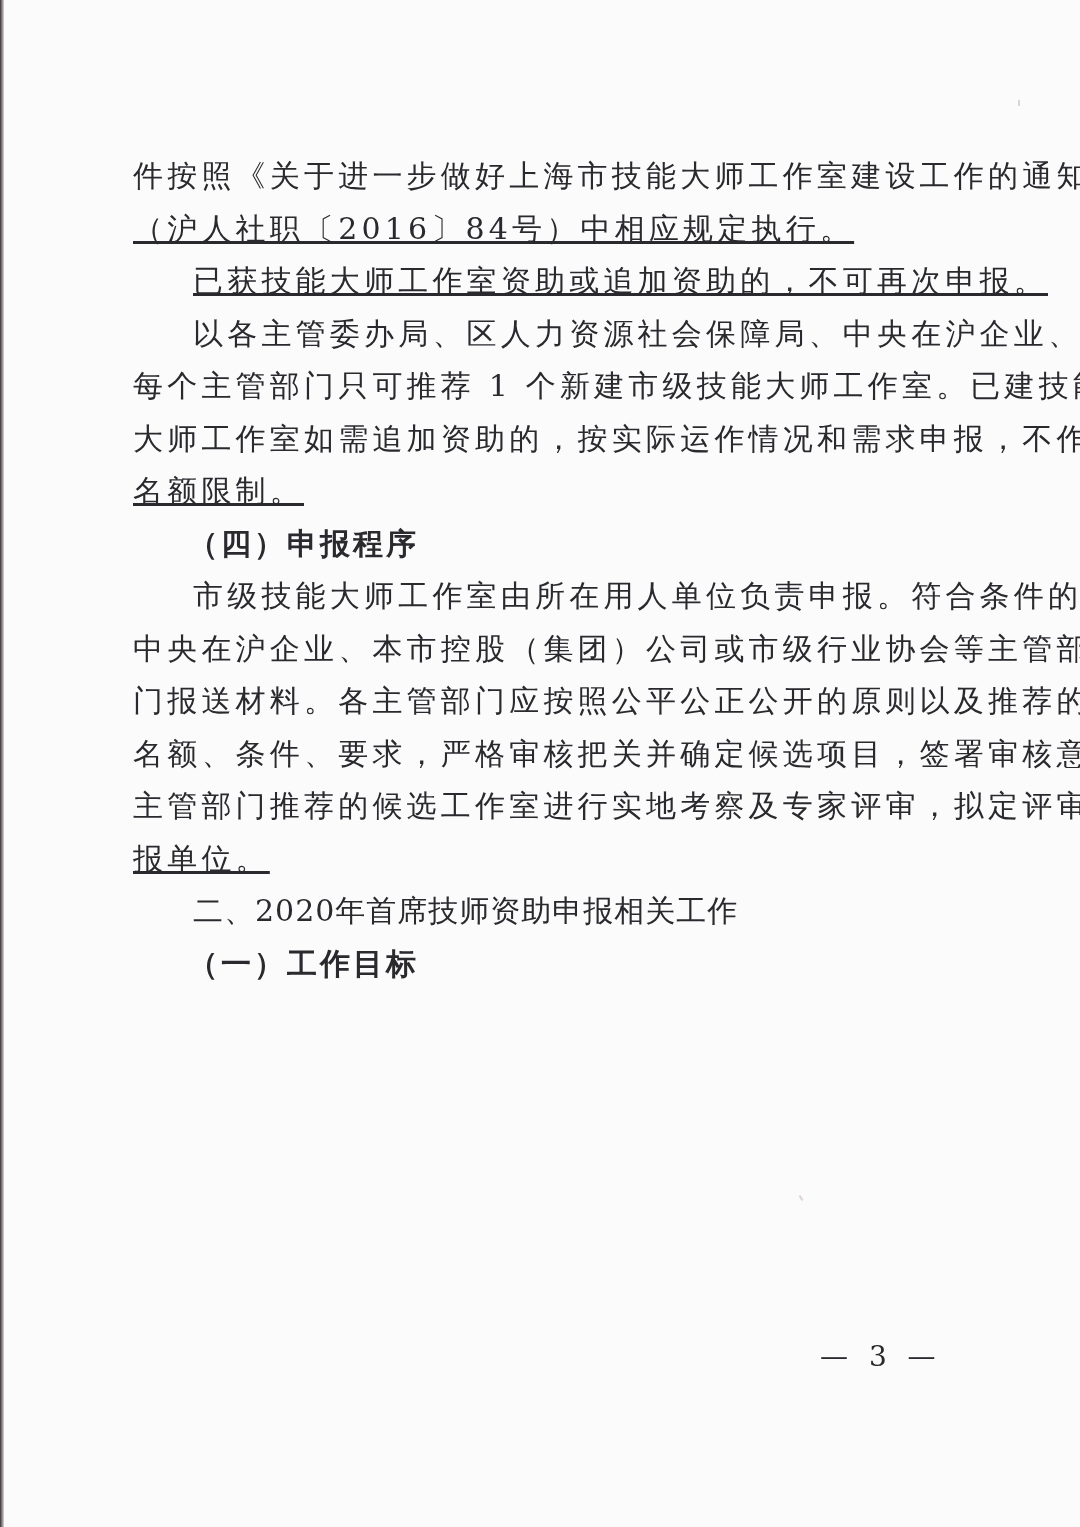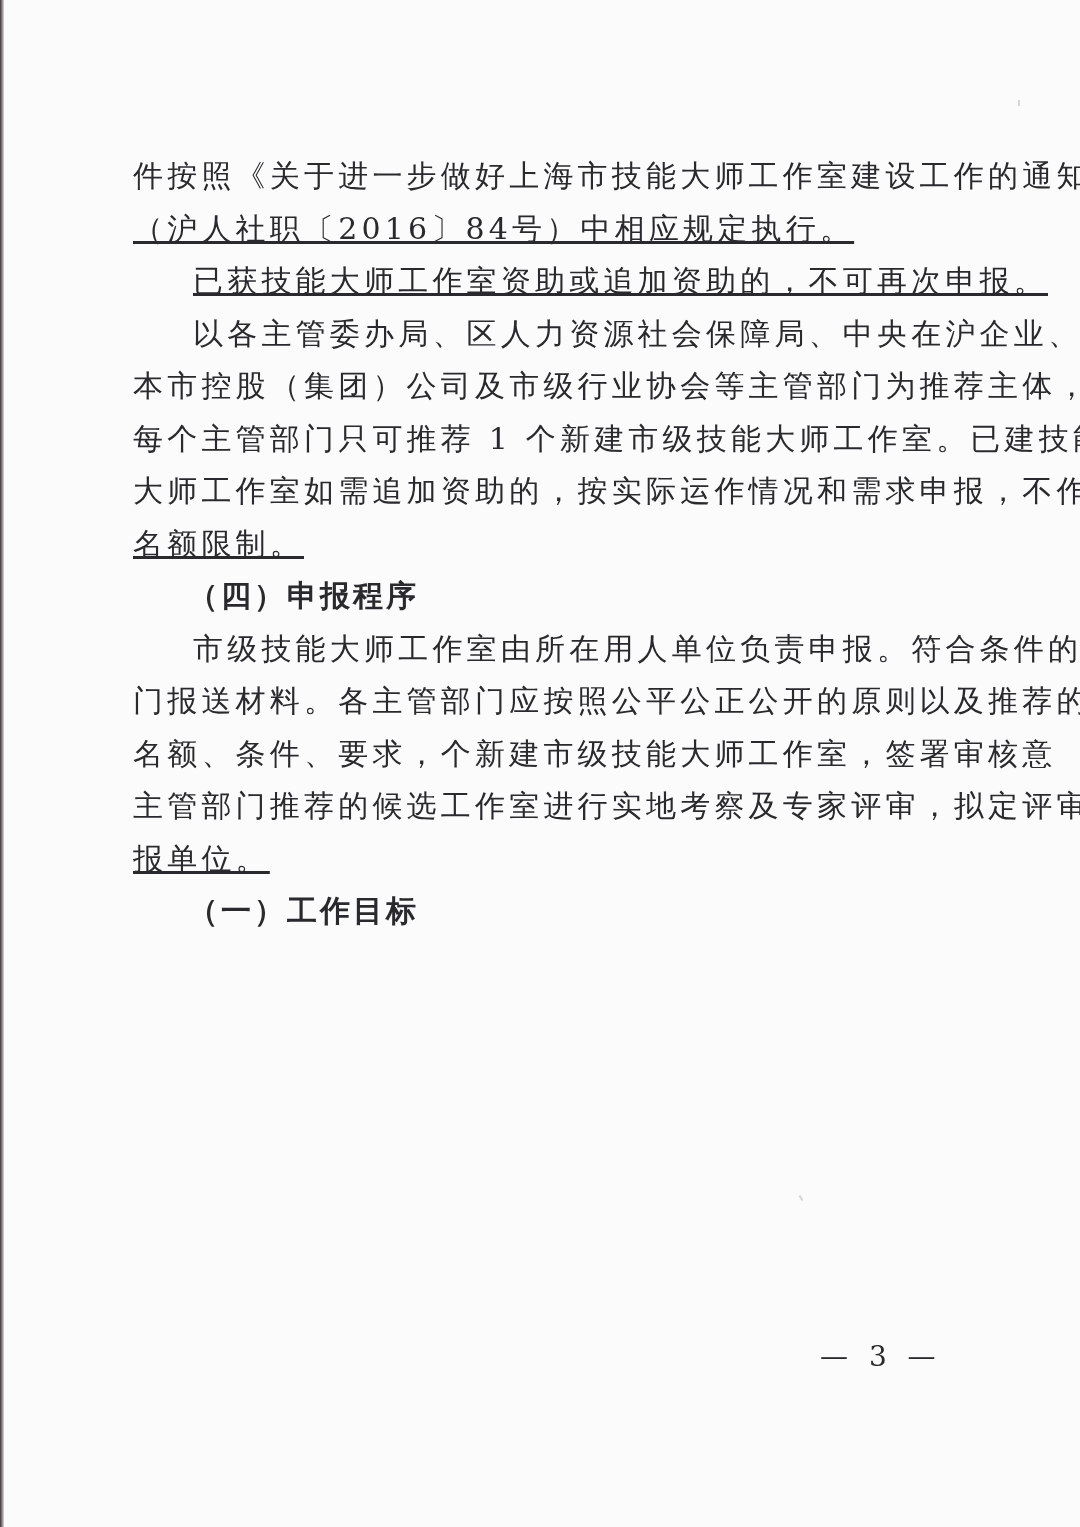--- a/index.html
+++ b/index.html
@@ -64,7 +64,6 @@
 
 
   <div class="line indent">以各主管委办局、区人力资源社会保障局、中央在沪企业、</div>
-  <div class="line">本市控股（集团）公司及市级行业协会等主管部门为推荐主体，</div>
   <div class="line">每个主管部门只可推荐 1 个新建市级技能大师工作室。已建技能</div>
   <div class="line">大师工作室如需追加资助的，按实际运作情况和需求申报，不作</div>
   <div class="line last">名额限制。</div>

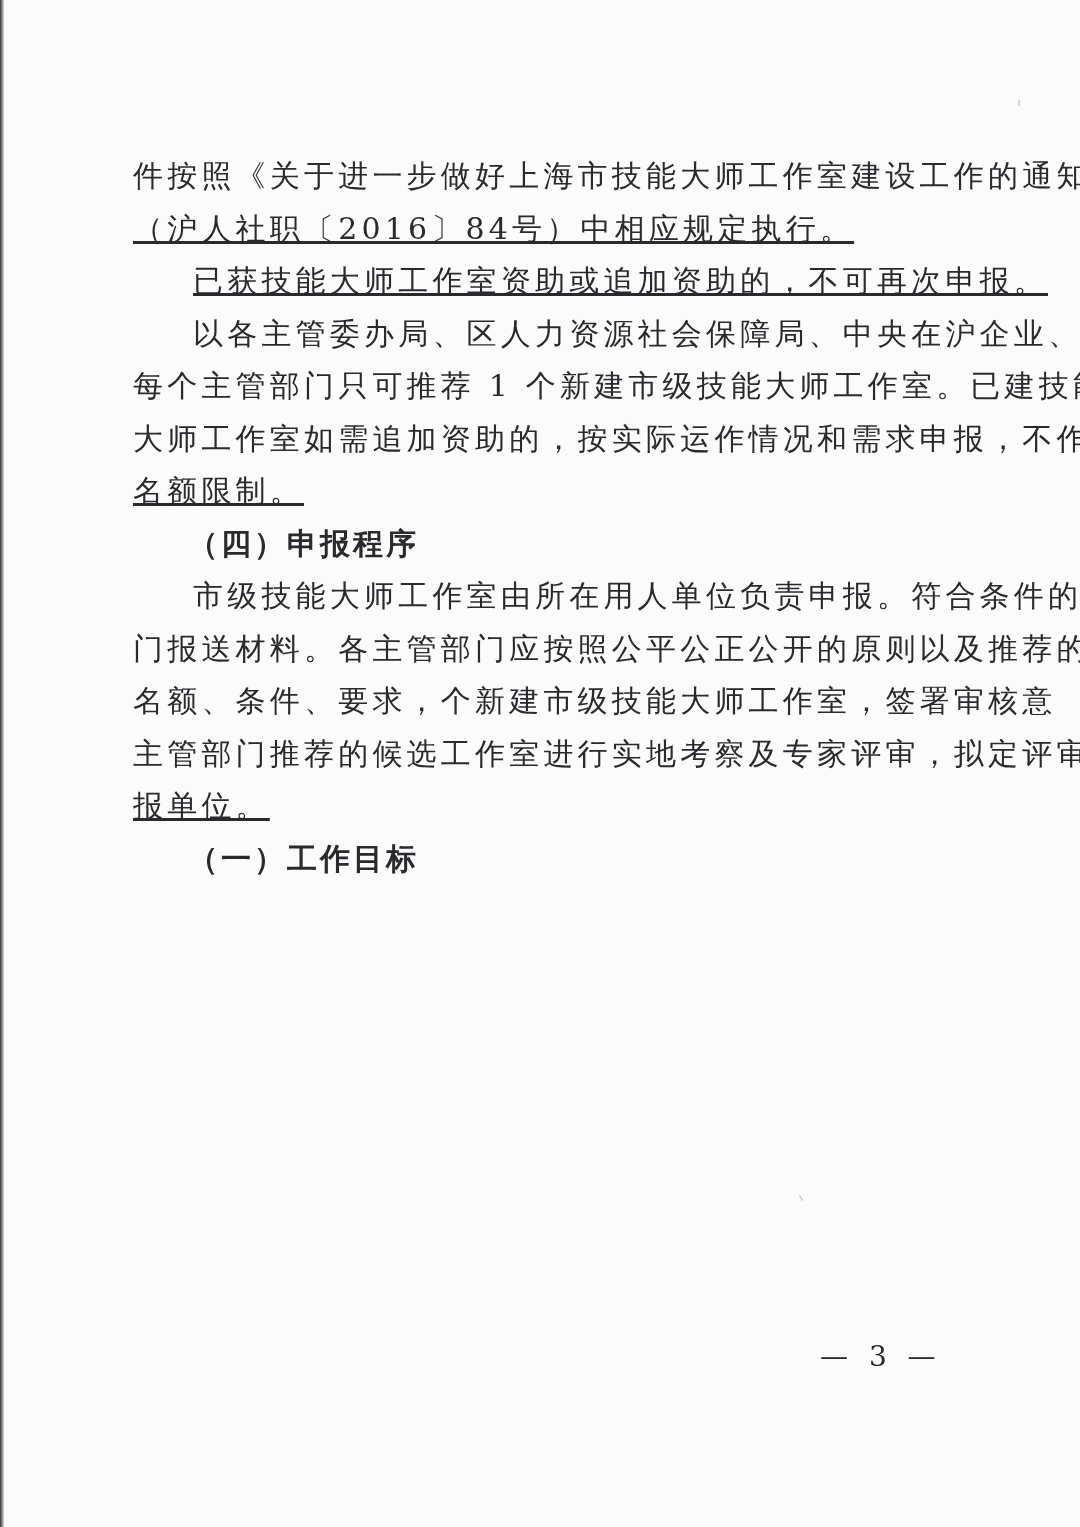--- a/index.html
+++ b/index.html
@@ -71,6 +71,7 @@
   <div class="line heading">（四）申报程序</div>
 
   <div class="line indent">市级技能大师工作室由所在用人单位负责申报。符合条件的</div>
+  <div class="line">中央在沪企业、本市控股（集团）公司或市级行业协会等主管部</div>
   <div class="line">门报送材料。各主管部门应按照公平公正公开的原则以及推荐的</div>
   <div class="line">名额、条件、要求，个新建市级技能大师工作室，签署审核意</div>
   <div class="line">主管部门推荐的候选工作室进行实地考察及专家评审，拟定评审</div>

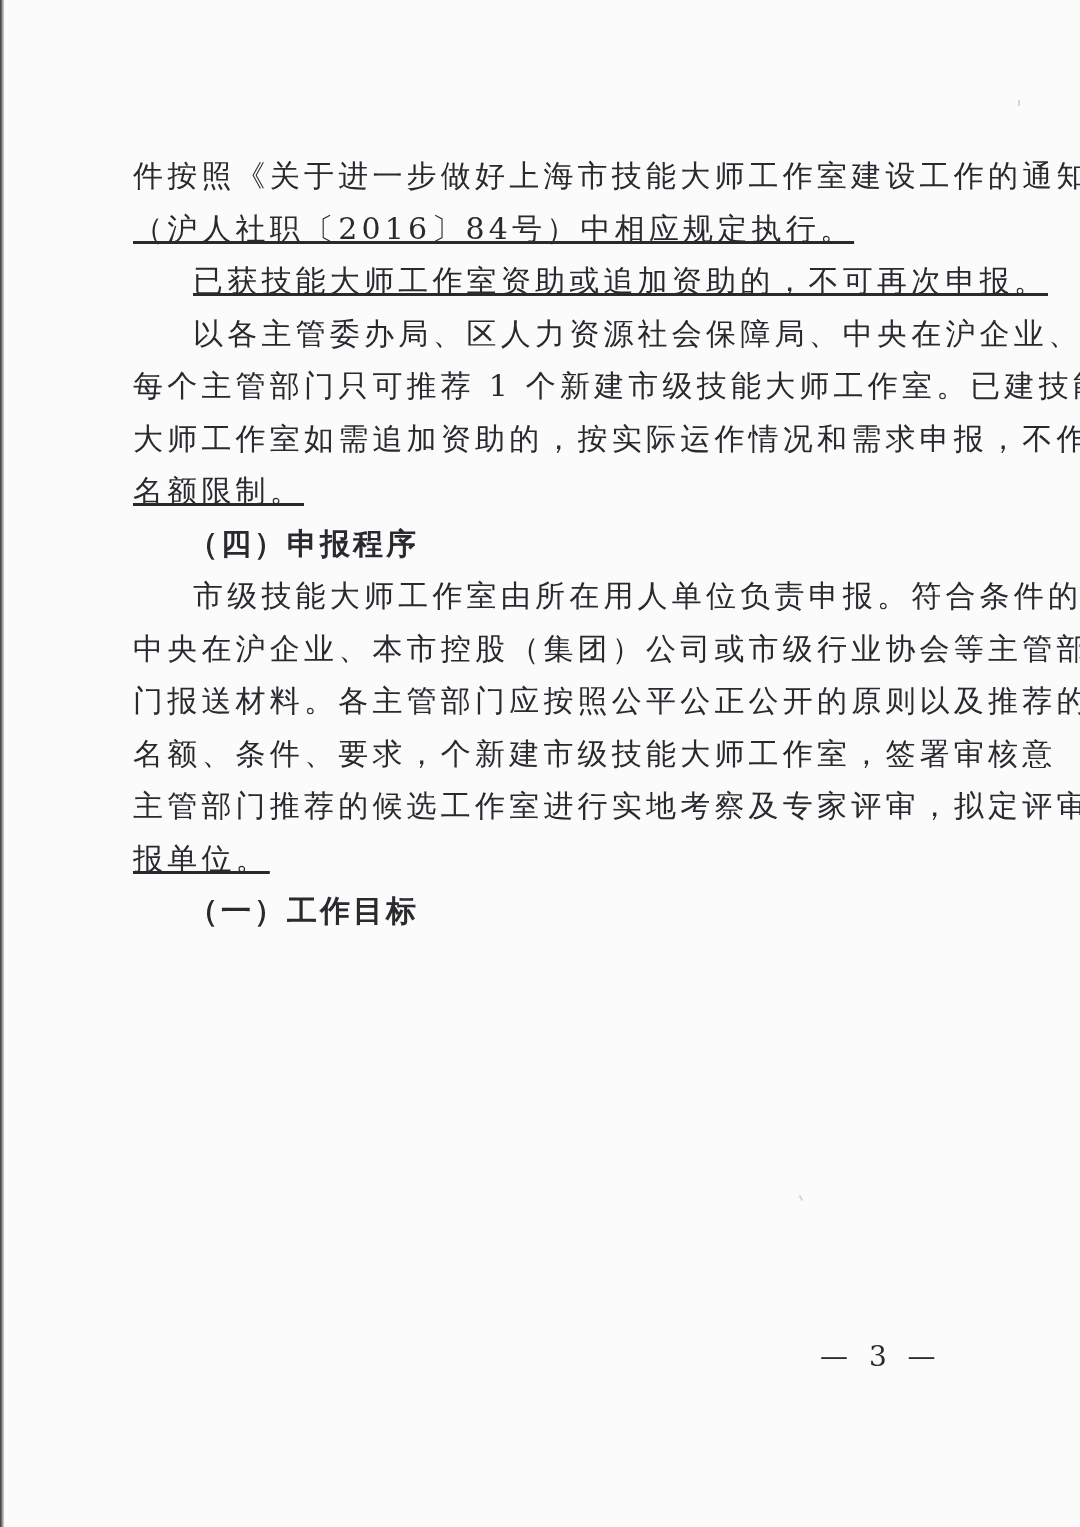--- a/index.html
+++ b/index.html
@@ -73,7 +73,7 @@
   <div class="line indent">市级技能大师工作室由所在用人单位负责申报。符合条件的</div>
   <div class="line">中央在沪企业、本市控股（集团）公司或市级行业协会等主管部</div>
   <div class="line">门报送材料。各主管部门应按照公平公正公开的原则以及推荐的</div>
-  <div class="line">名额、条件、要求，个新建市级技能大师工作室，签署审核意</div>
+  <div class="line">名额、条件、要求，严格审核把关并确定候选项目，签署审核意</div>
   <div class="line">主管部门推荐的候选工作室进行实地考察及专家评审，拟定评审</div>
   <div class="line last">报单位。</div>
 

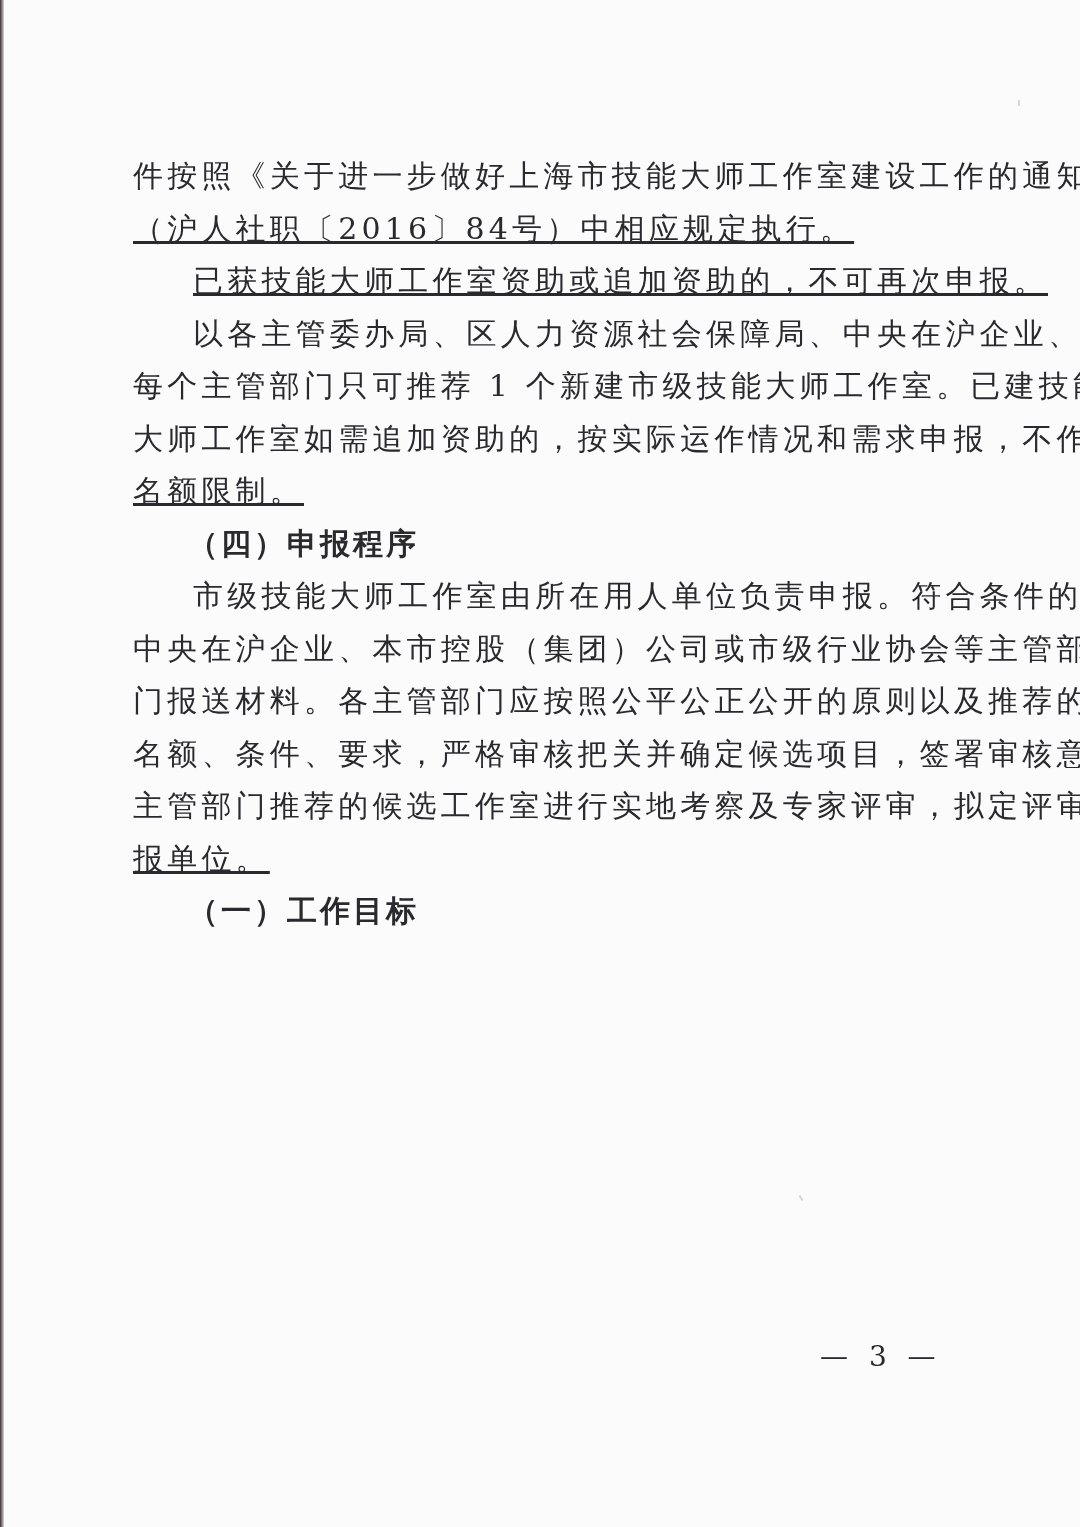--- a/index.html
+++ b/index.html
@@ -77,6 +77,7 @@
   <div class="line">主管部门推荐的候选工作室进行实地考察及专家评审，拟定评审</div>
   <div class="line last">报单位。</div>
 
+  <div class="line section-title">二、2020年首席技师资助申报相关工作</div>
 
   <div class="line heading">（一）工作目标</div>
 

